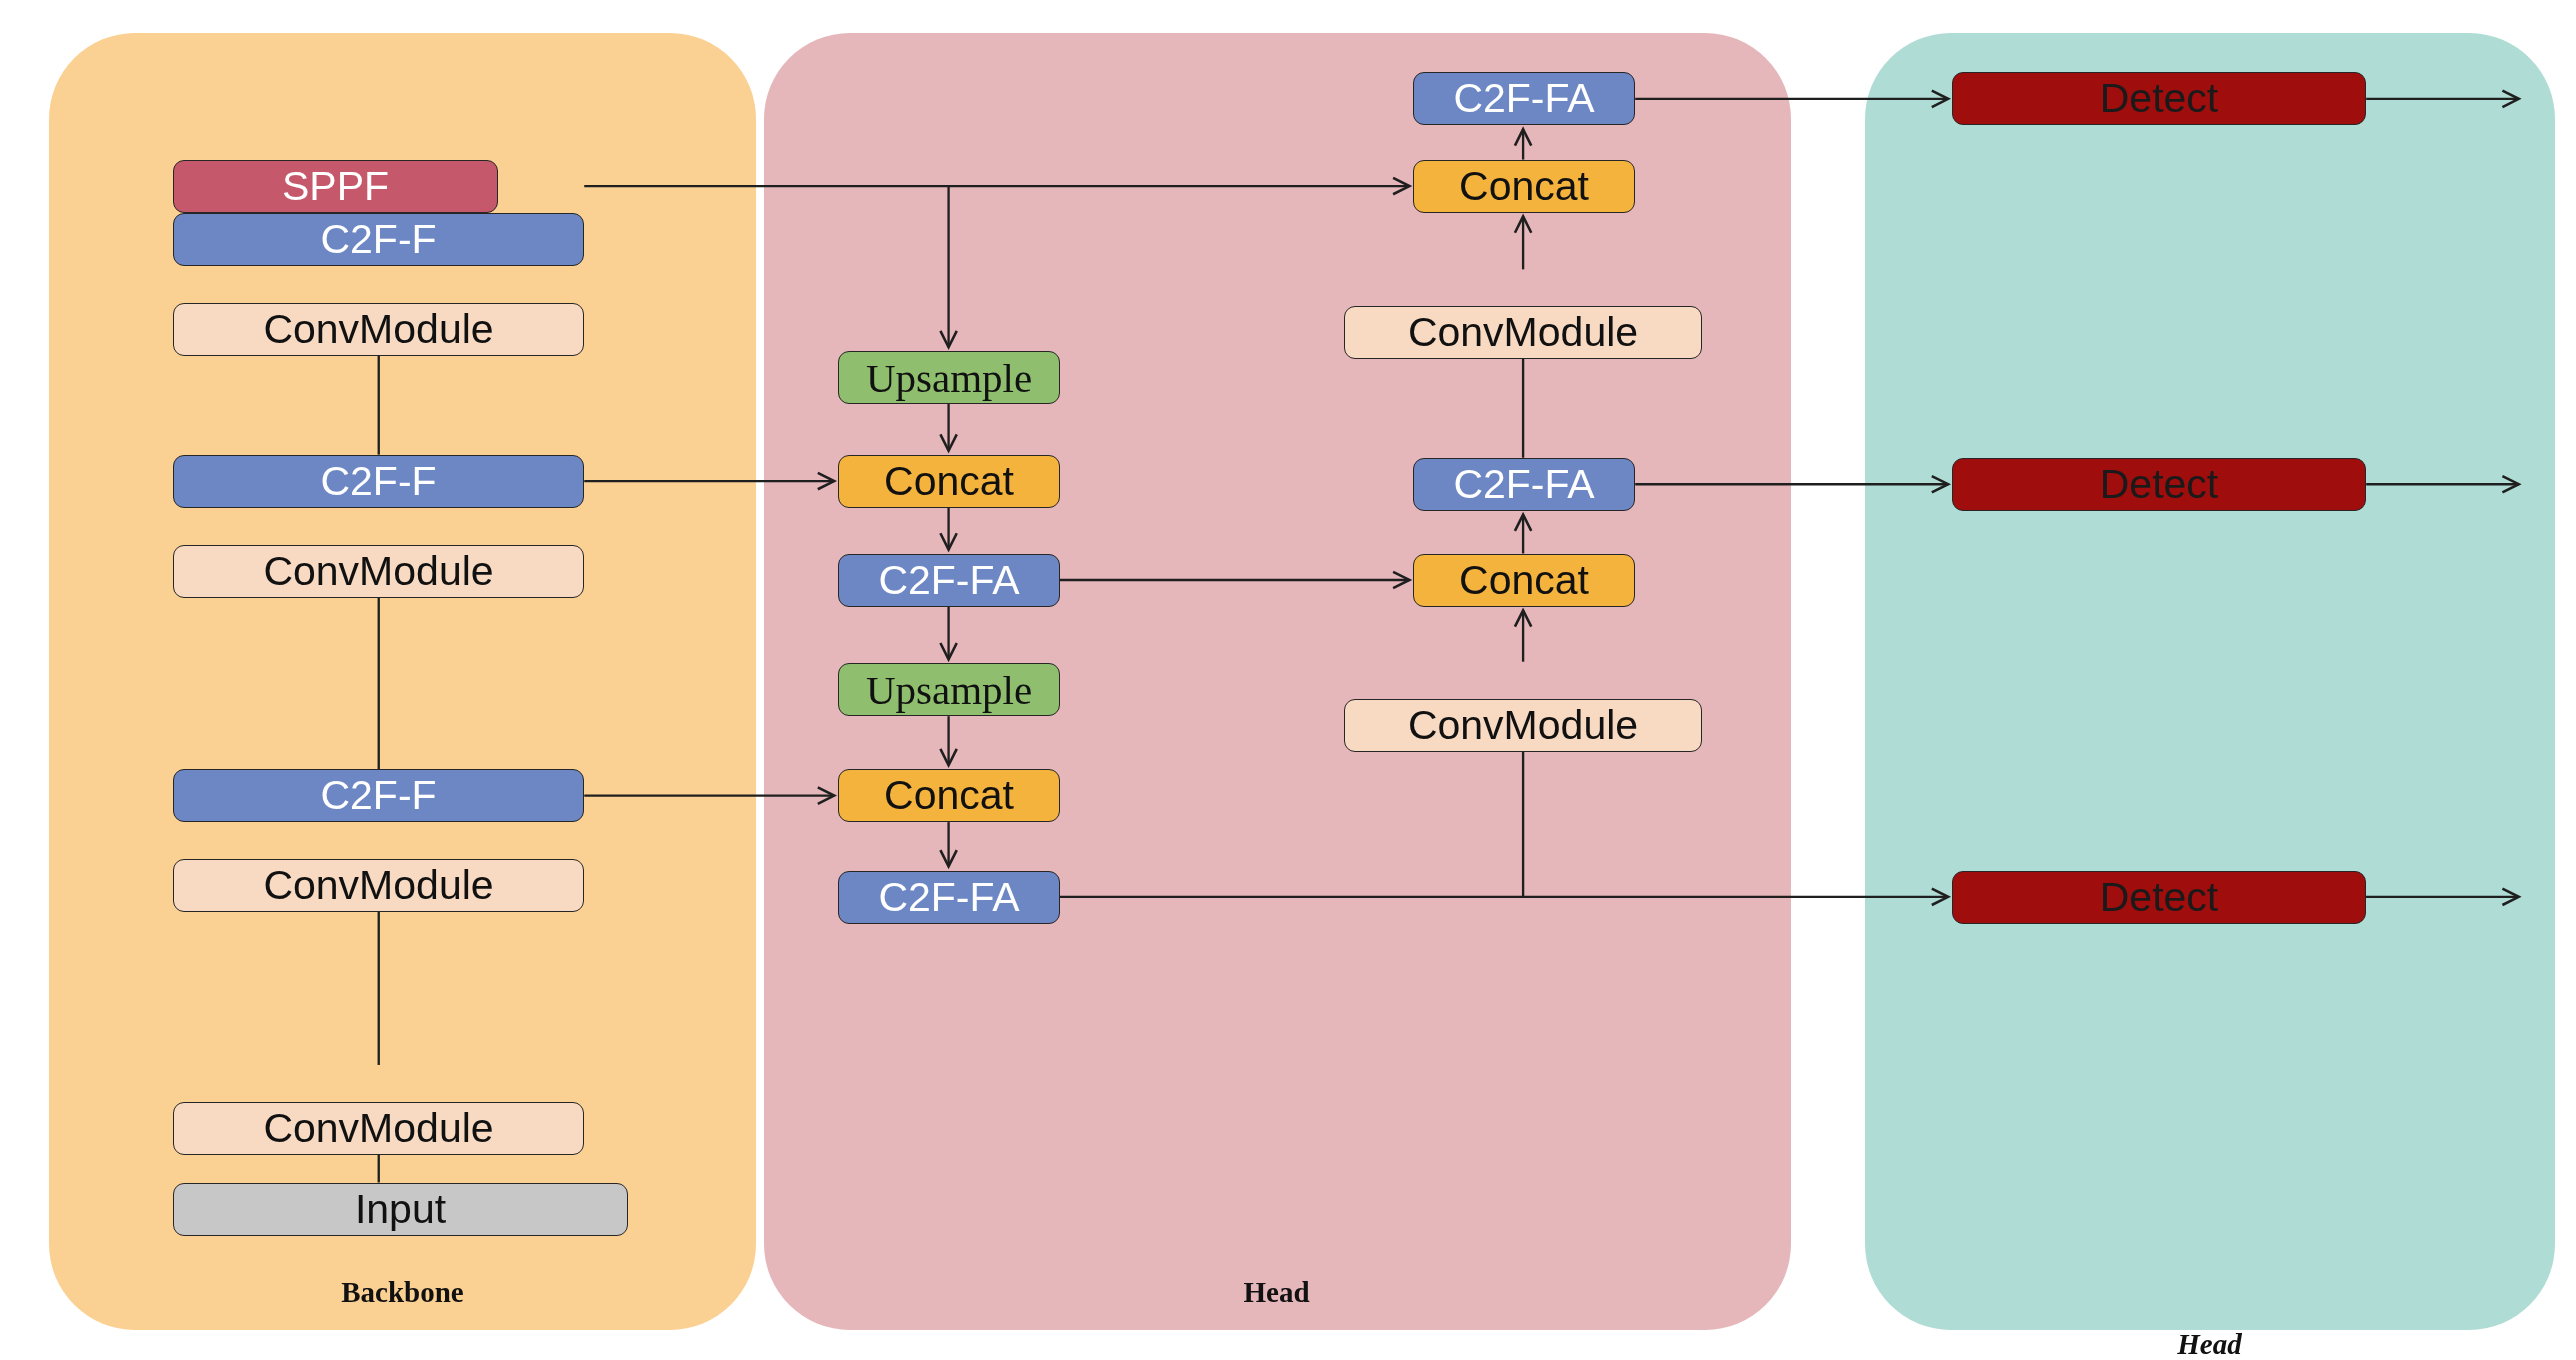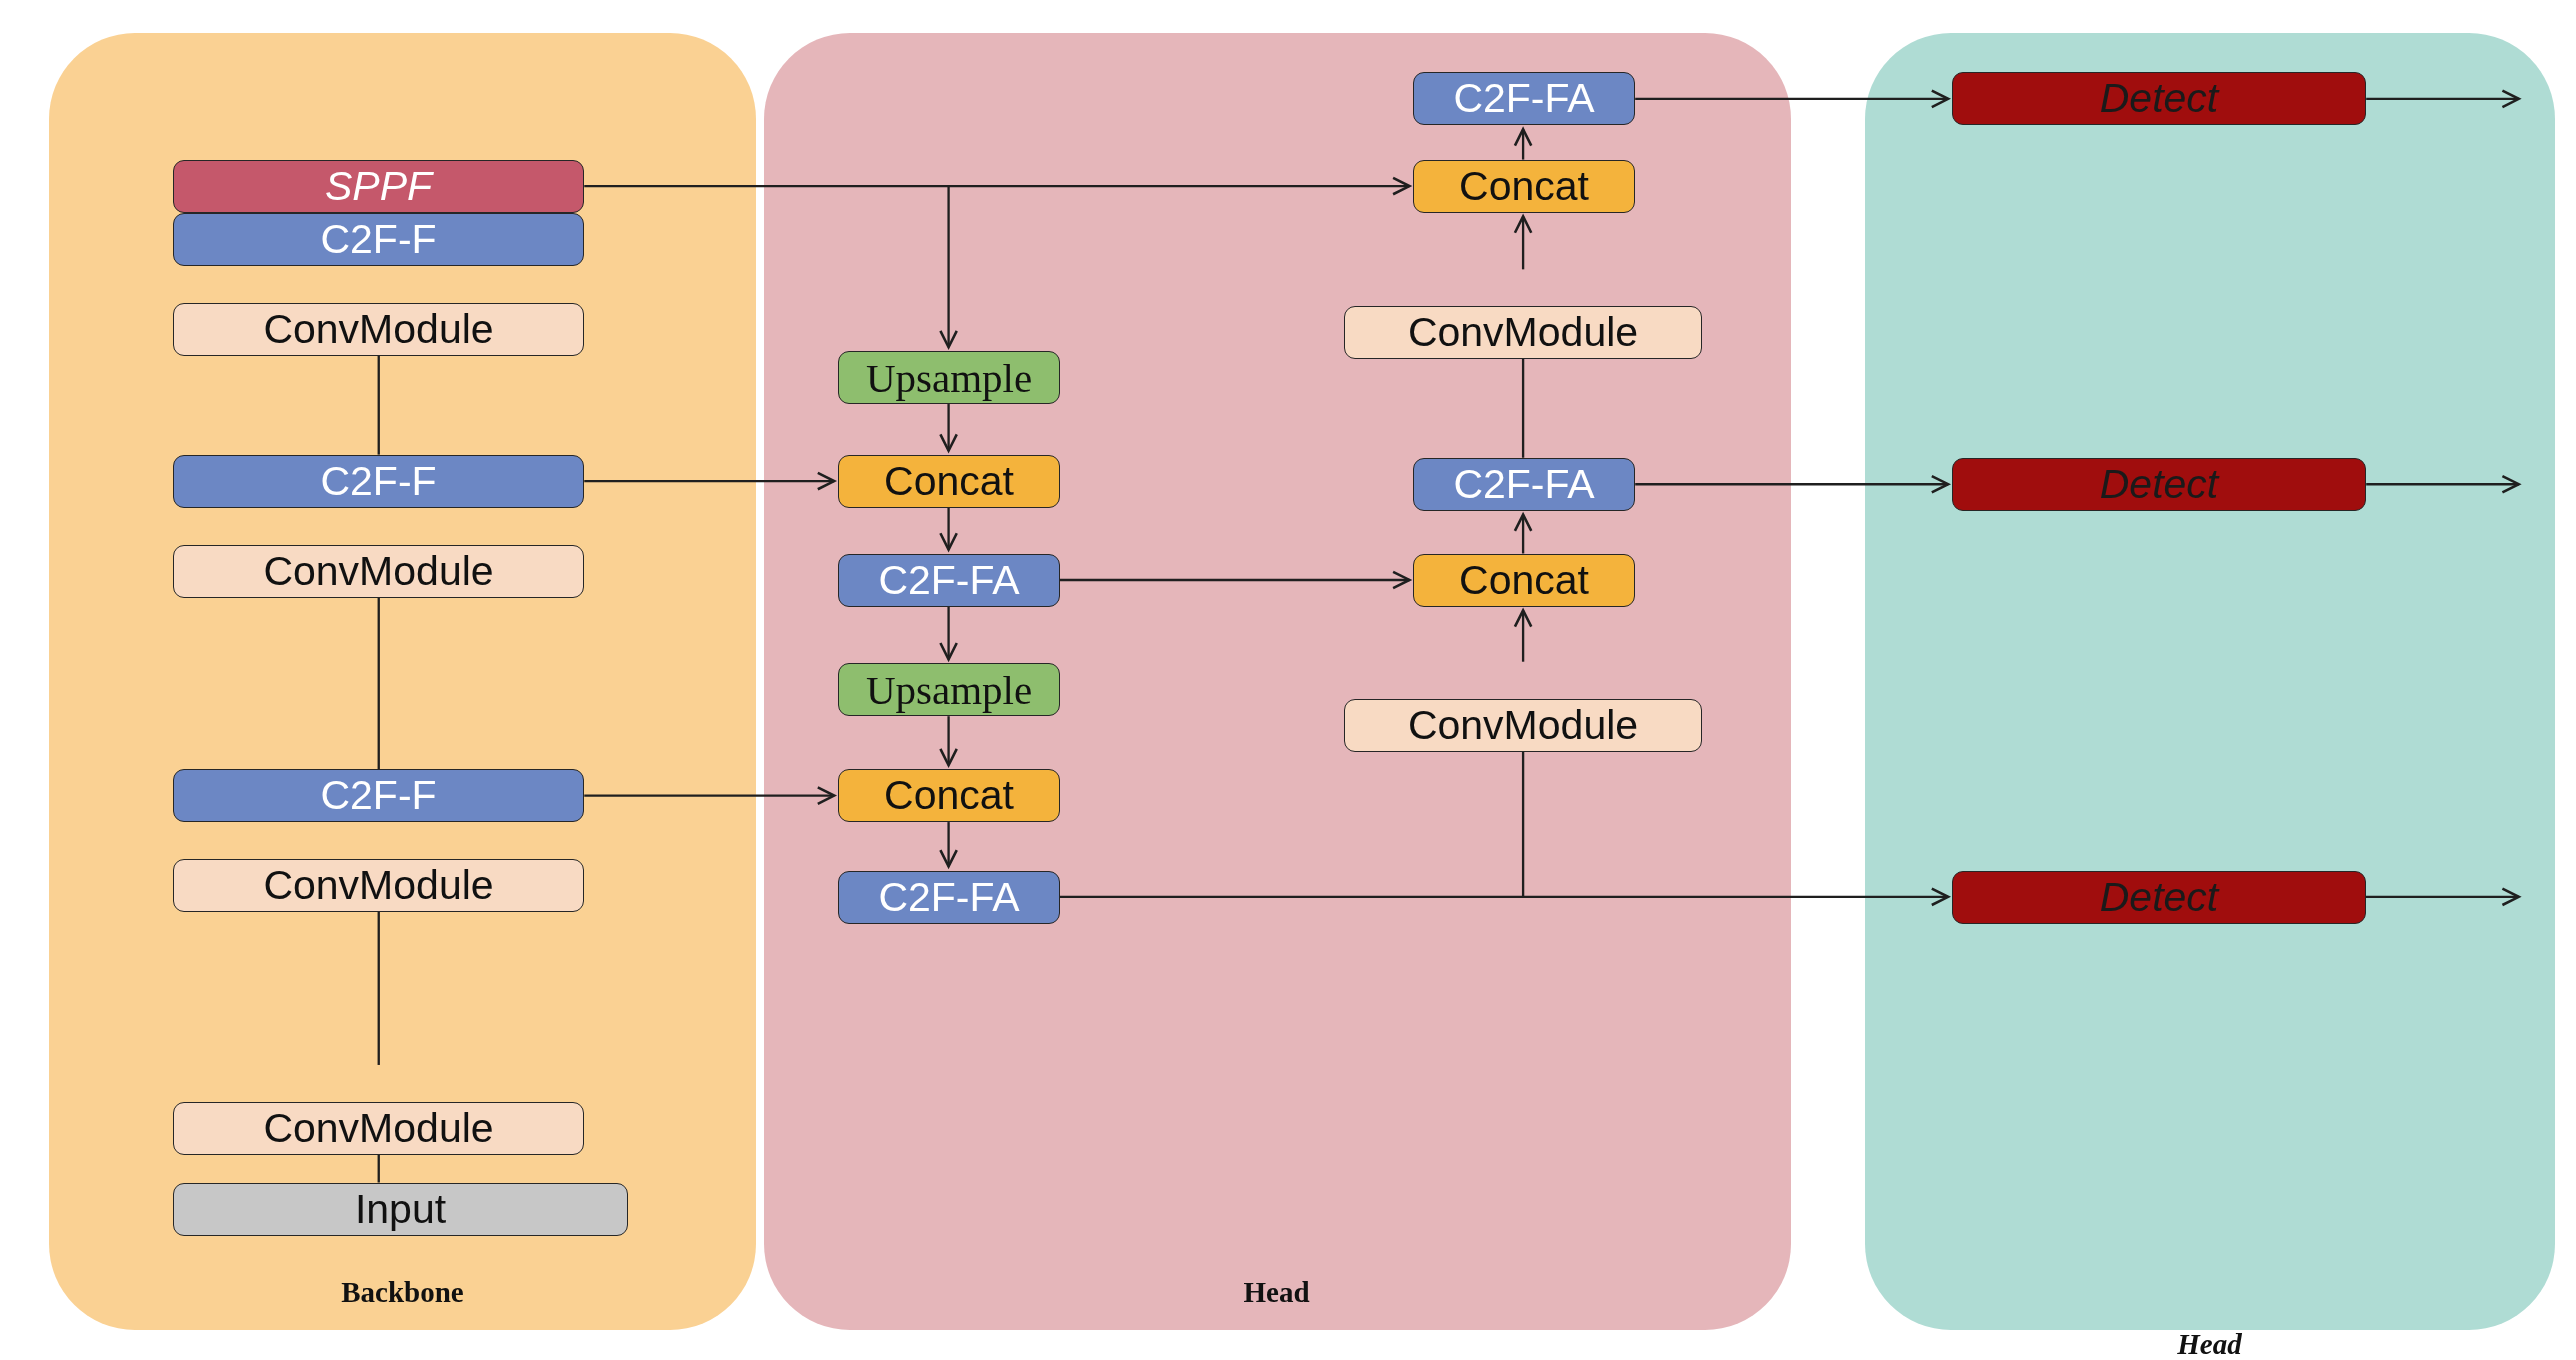--- a/index.html
+++ b/index.html
@@ -35,7 +35,7 @@
   .node.input    { background: var(--input-gray, #C7C7C7); }
   .node.upsample { background: var(--upsample, #8EBE6E); font-family: Liberation Serif, serif; }
   .node.concat   { background: var(--concat, #F4B33C); }
-  .node.detect   { background: var(--detect, #A00D0D); color: #1a1a1a; font-style: italic; }
+  .node.detect   { background: var(--detect, #A00D0D); color: #1a1a1a; }
 
   .section-label {
     position: absolute;

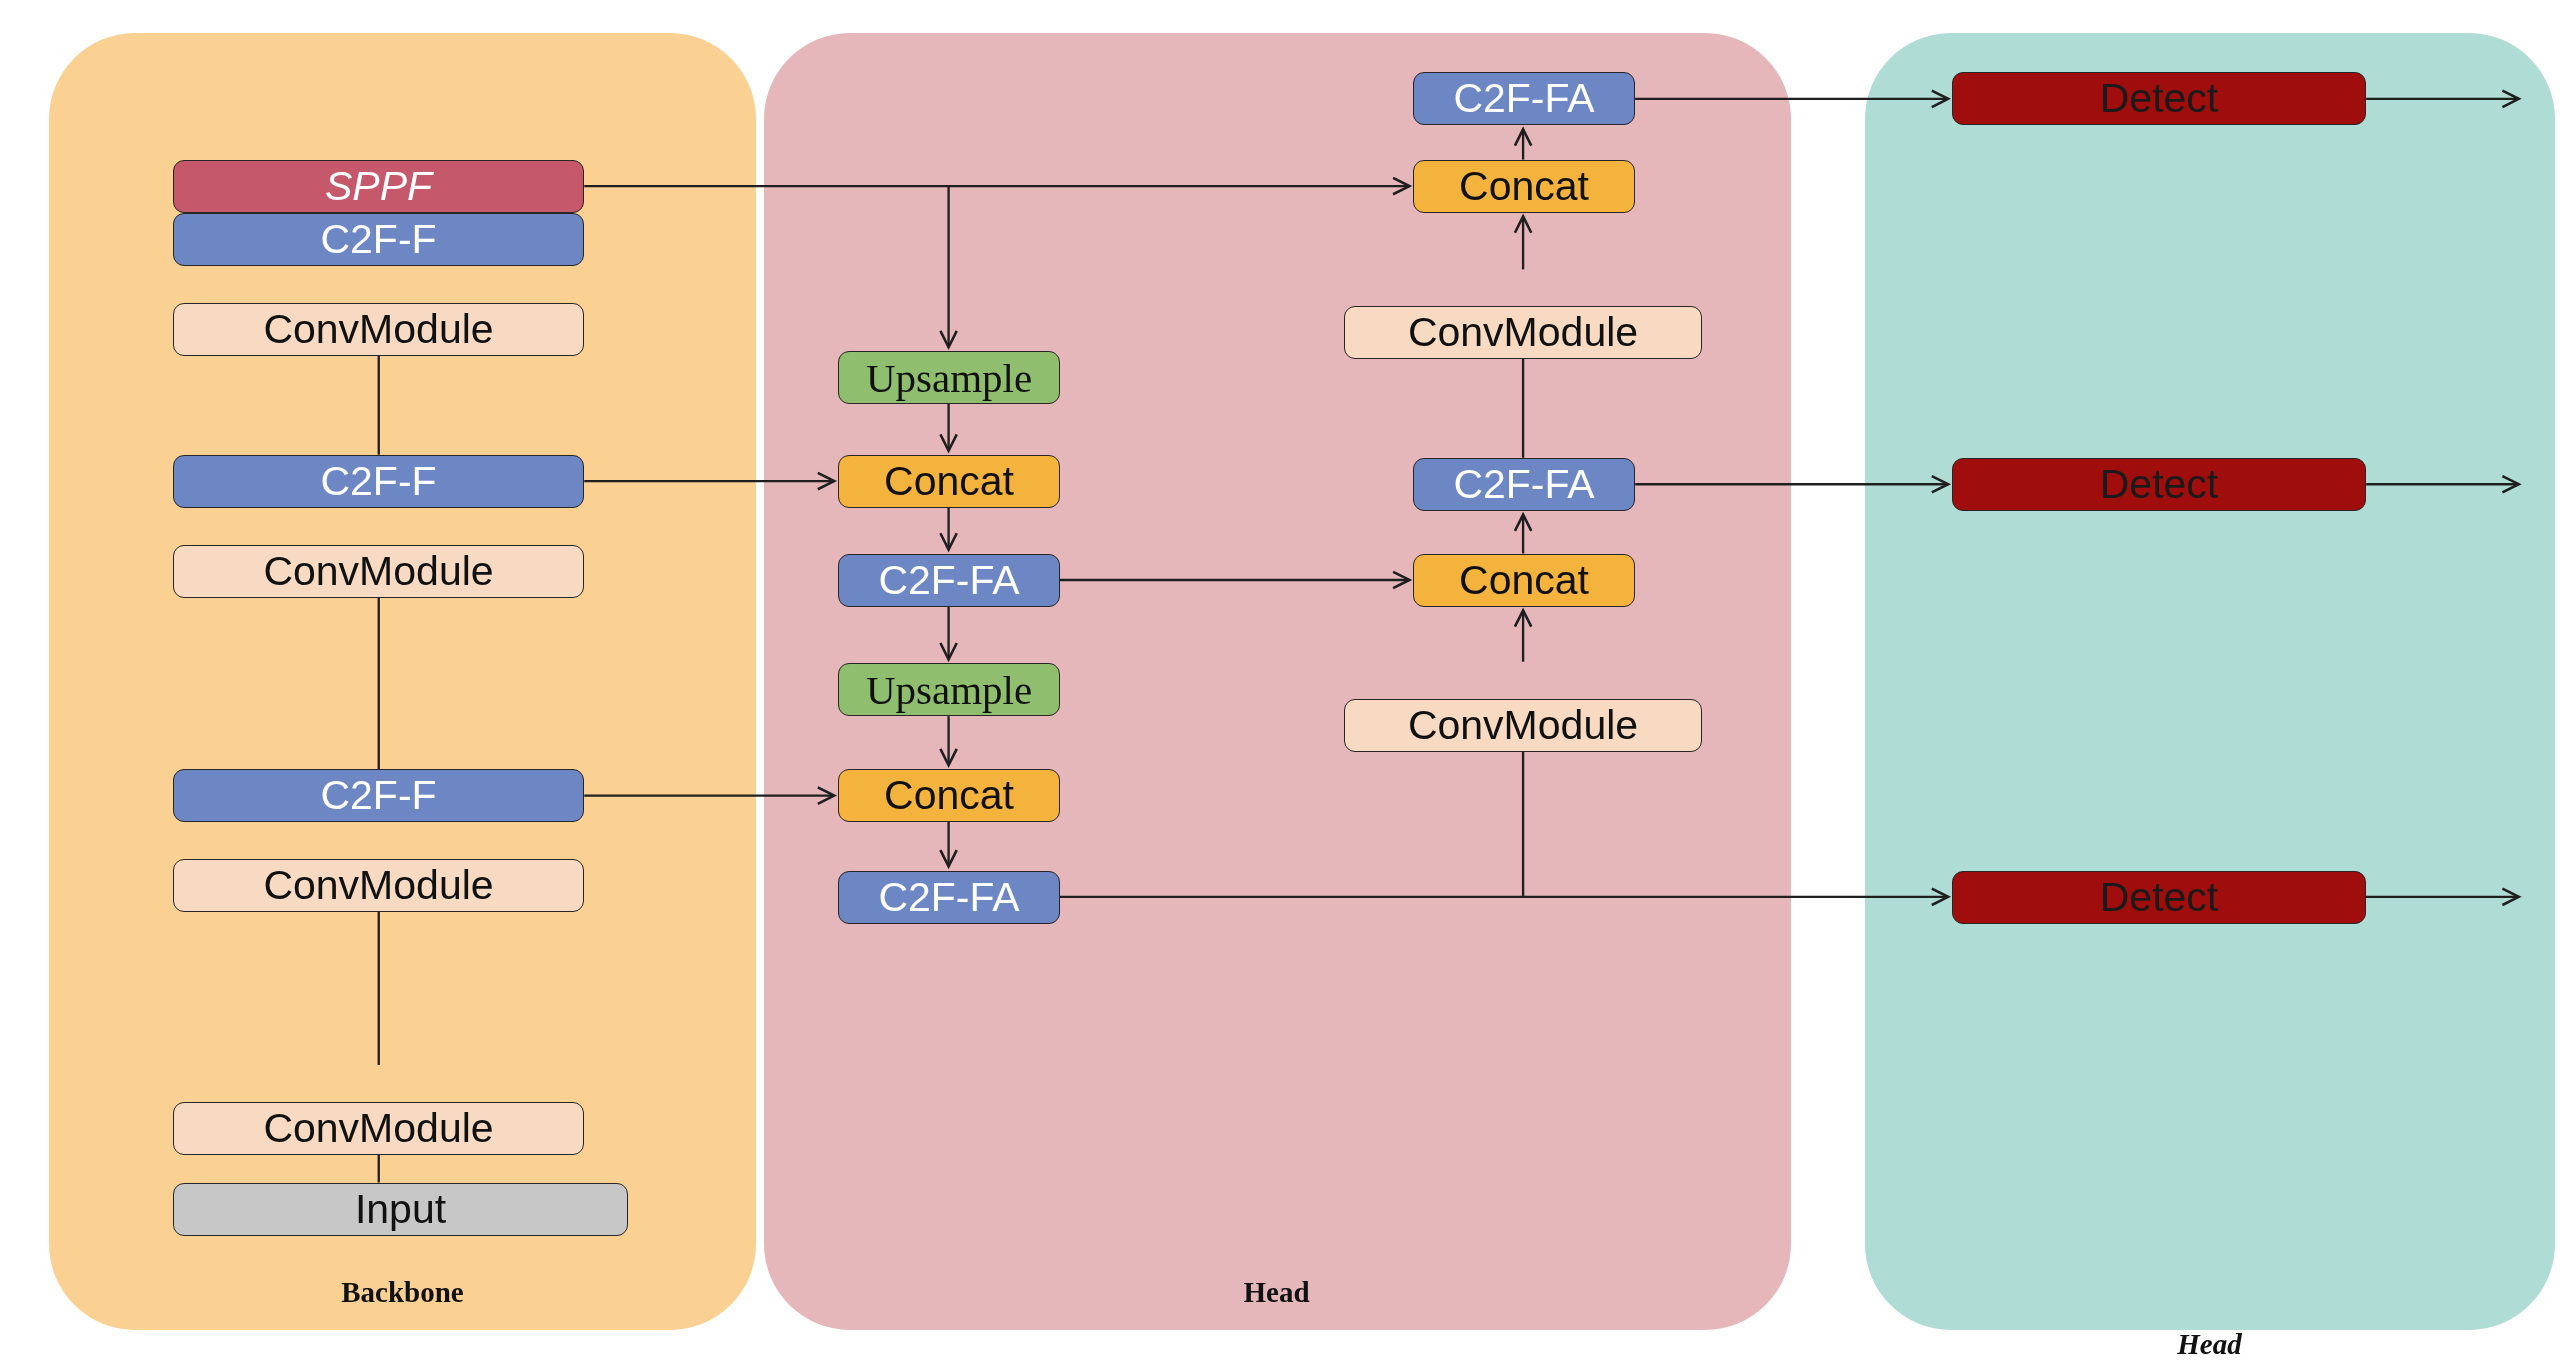--- a/index.html
+++ b/index.html
@@ -104,7 +104,7 @@
     </g>
   </svg>
 
-  <div class="node sppf" style="left:173px; top:160px;  width:411px;font-style:italic;">SPPF</div>
+  <div class="node sppf" style="left:173px; top:160px;  width:325px;">SPPF</div>
   <div class="node c2f" style="left:173px; top:213px;  width:411px;">C2F-F</div>
   <div class="node conv" style="left:173px; top:266px;  width:411px;">ConvModule</div>
   <div class="node c2f" style="left:173px; top:455px;  width:411px;">C2F-F</div>

